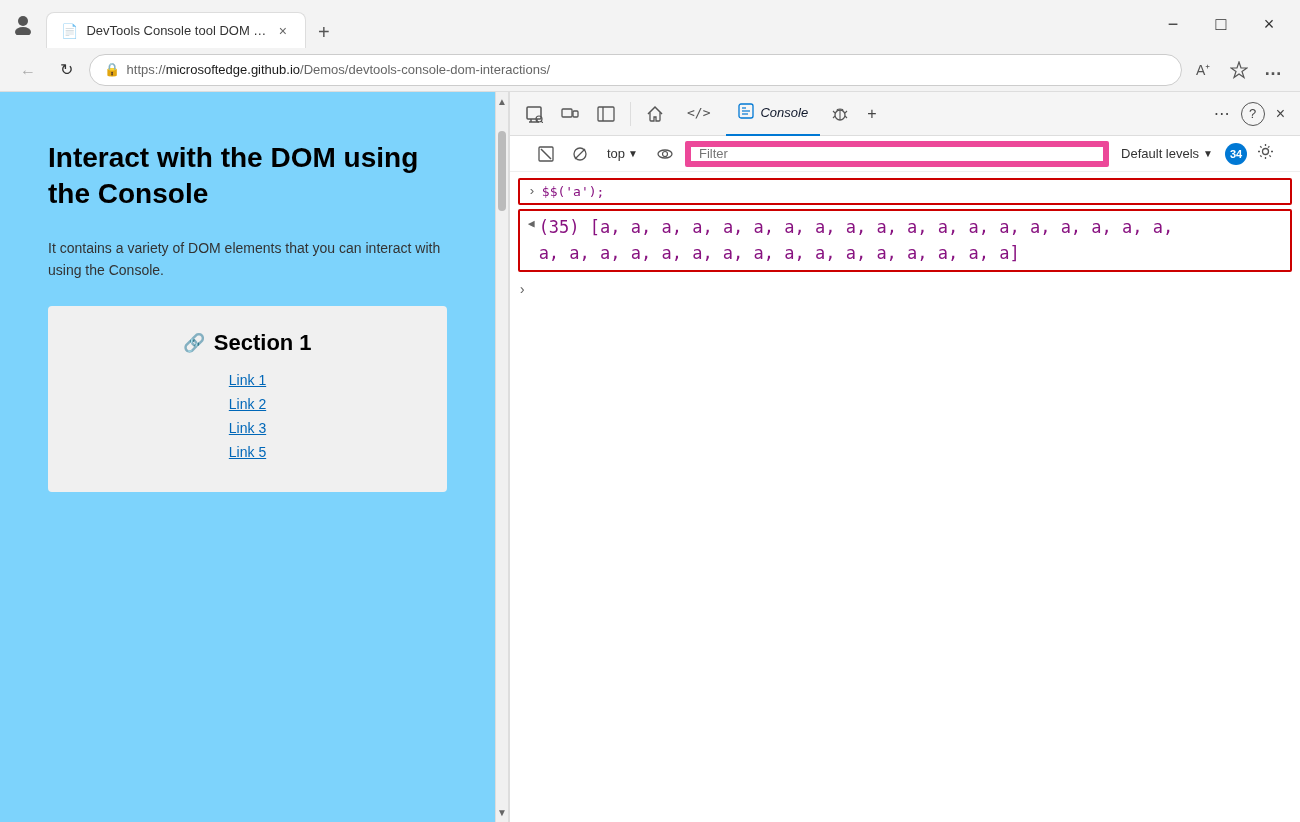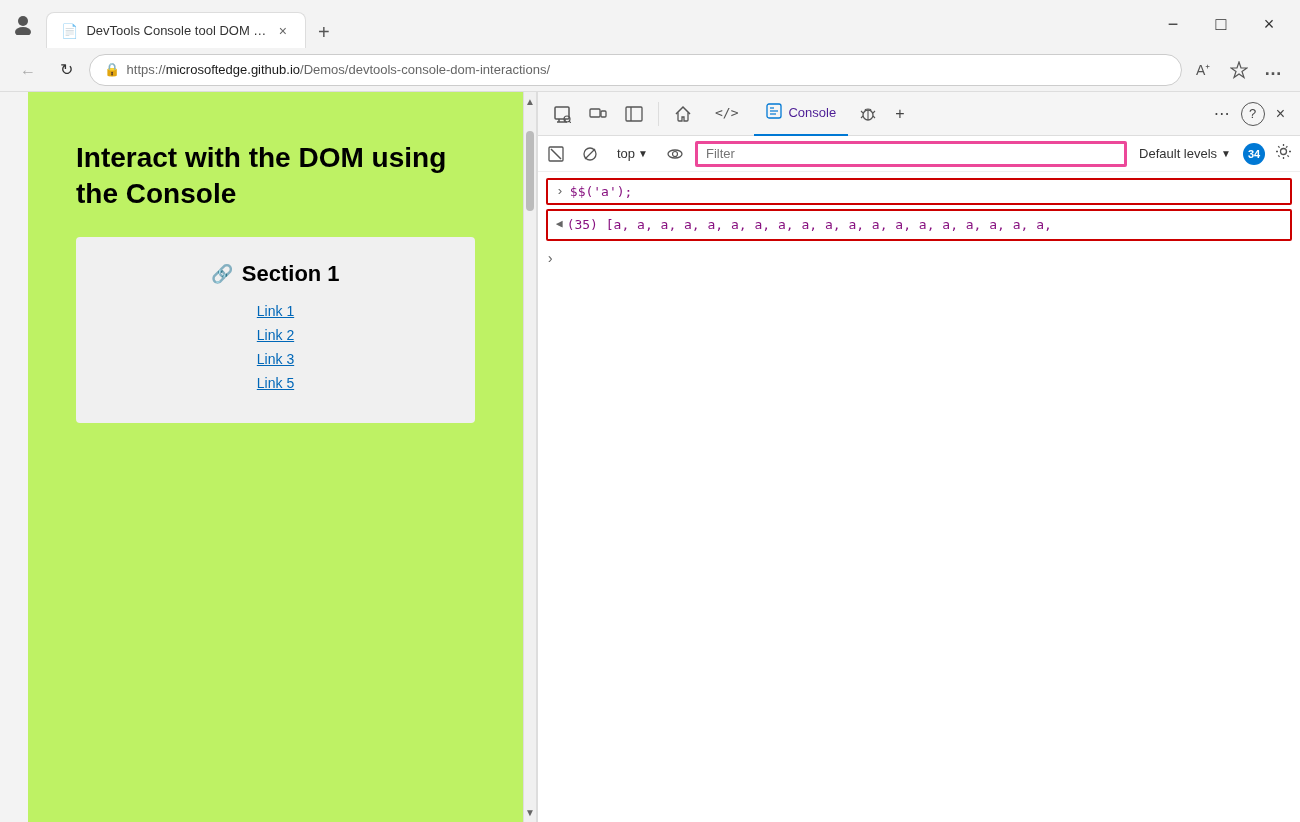--- a/index.html
+++ b/index.html
@@ -196,7 +196,7 @@
                 <line x1="4" y1="11" x2="10" y2="11" stroke="#0078d4" stroke-width="1.2"></line>
               </svg>
           </span>
-          <span style="color:#4c1d95;font-weight:500;">Console</span>
+          <span style="color:#0f172a;font-weight:500;font-style:italic;">Console</span>
         </div>
         <button class="dt-btn">
           <svg width="18" height="18" viewBox="0 0 18 18" fill="none">

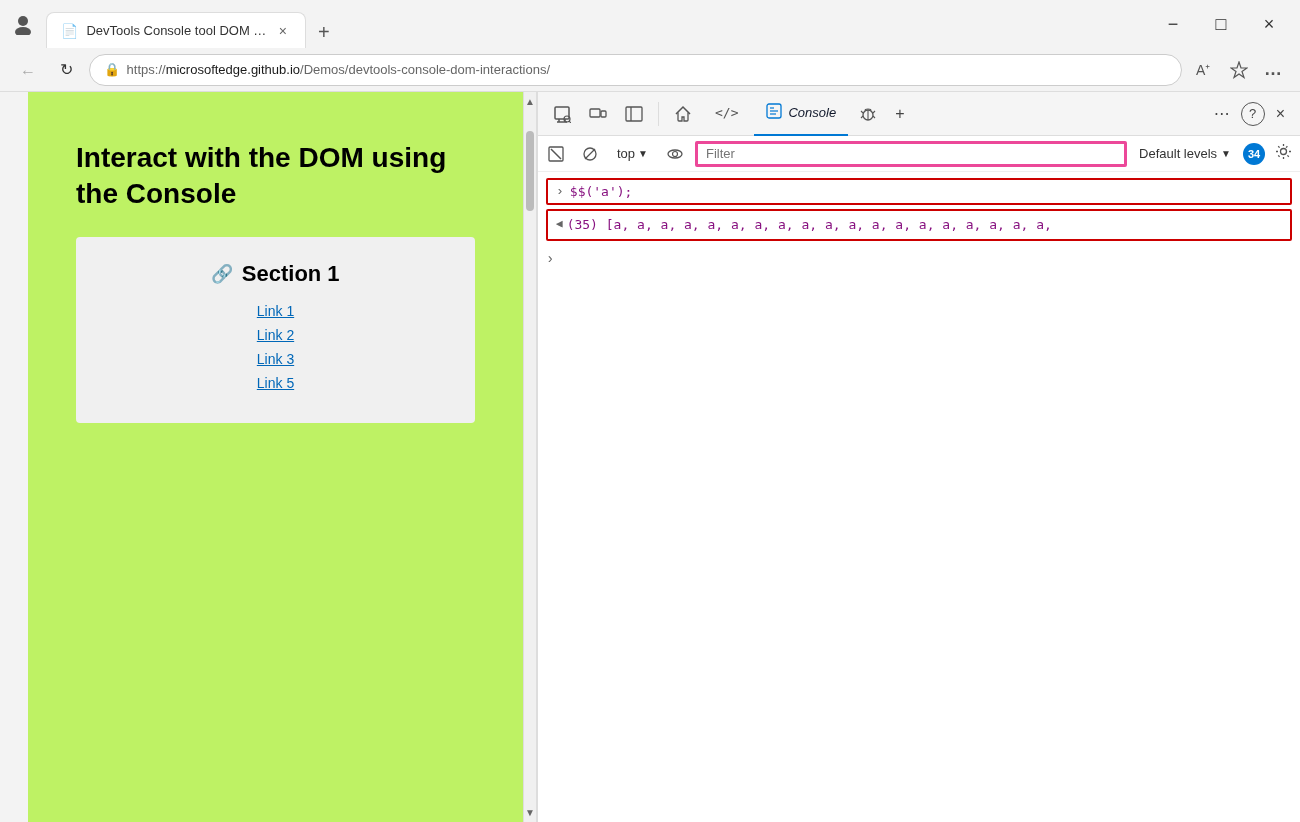--- a/index.html
+++ b/index.html
@@ -36,7 +36,7 @@
     .main-area { display: flex; flex: 1; overflow: hidden; }
 
     
-    .webpage { width: 495px; min-width: 495px; background: #bef264; padding: 48px 48px; overflow-y: auto; position: relative; margin-left: 28px; }
+    .webpage { width: 495px; min-width: 495px; background: #7dd3fc; padding: 48px 48px; overflow-y: auto; position: relative; }
     .webpage-title { font-size: 28px; font-weight: 700; line-height: 1.3; color: #000; margin-bottom: 24px; }
     .webpage-desc { font-size: 14px; line-height: 1.6; color: #333; margin-bottom: 16px; }
     .webpage-desc a { color: #0067b8; text-decoration: underline; cursor: pointer; }

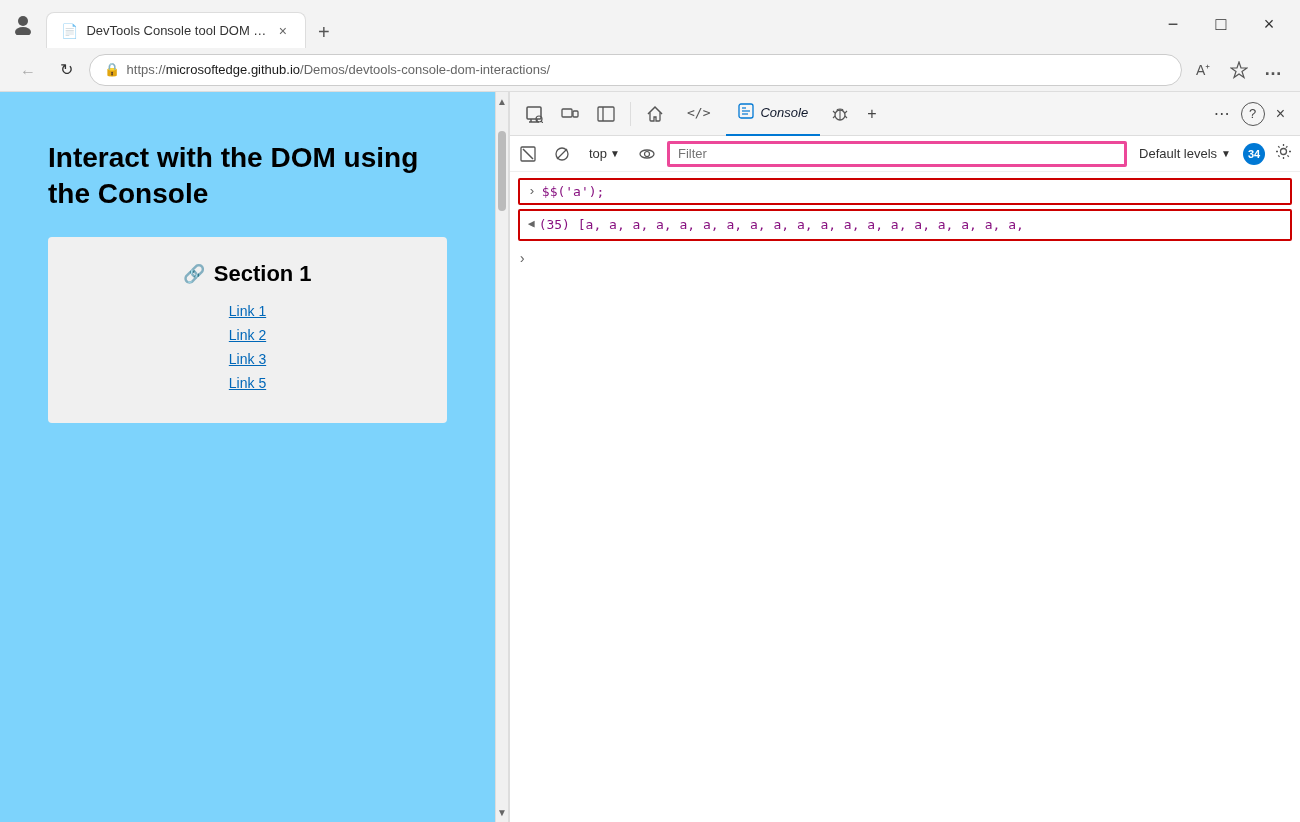--- a/index.html
+++ b/index.html
@@ -61,7 +61,7 @@
     .dt-sep { width: 1px; background: #ddd; height: 24px; margin: 0 4px; }
 
     
-    .console-bar { height: 36px; background: #fff; display: flex; align-items: center; padding: 0 4px; gap: 6px; border-bottom: 1px solid #eee; }
+    .console-bar { height: 36px; background: #fff; display: flex; align-items: center; padding: 0 22px; gap: 6px; border-bottom: 1px solid #eee; }
     .cb-btn { background: none; border: none; cursor: pointer; padding: 4px 6px; border-radius: 4px; color: #555; font-size: 14px; display: flex; align-items: center; }
     .context-selector { display: flex; align-items: center; gap: 3px; background: none; border: 1px solid transparent; border-radius: 4px; padding: 3px 6px; cursor: pointer; font-size: 13px; color: #333; }
     .filter-input { flex: 1; border: 3px solid #ec4899; border-radius: 2px; padding: 3px 8px; font-size: 13px; color: #701a75; height: 26px; outline: none; }

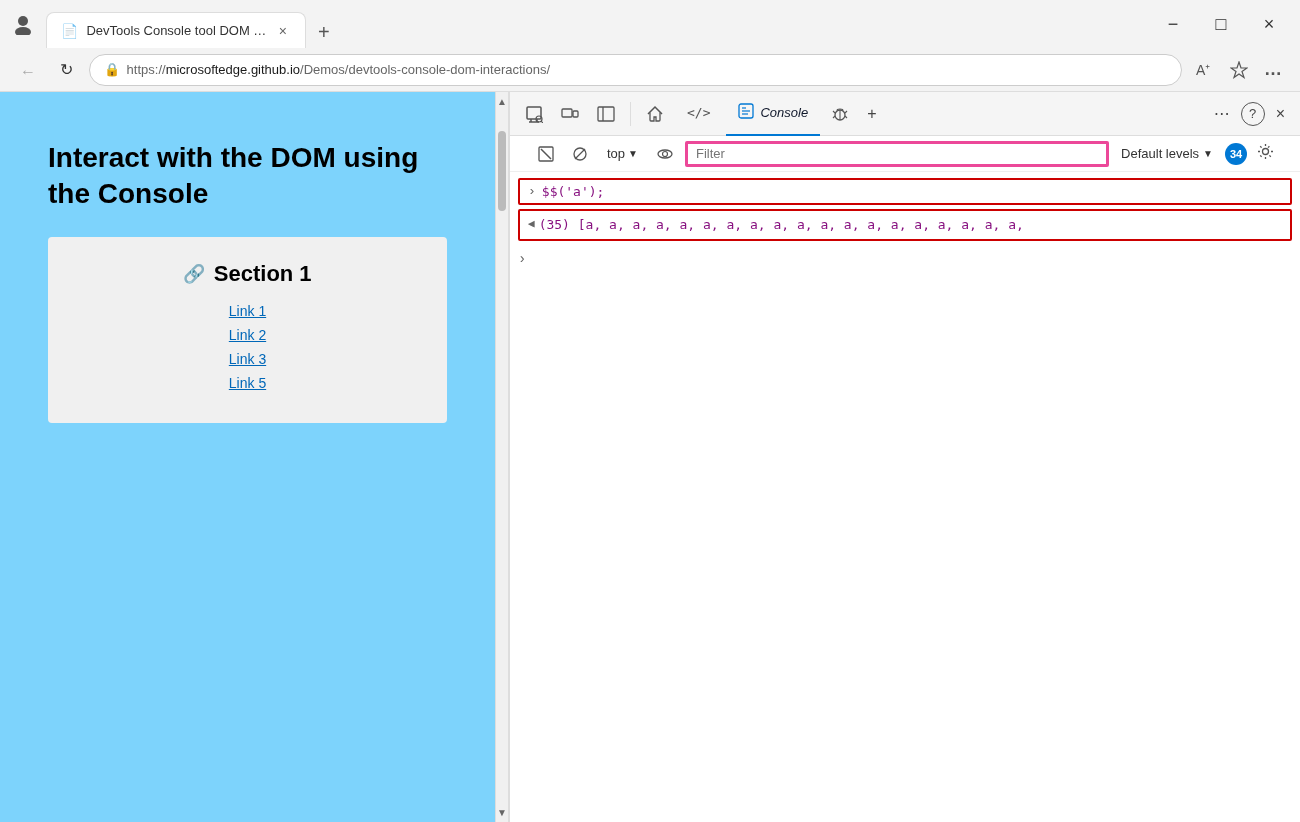--- a/index.html
+++ b/index.html
@@ -64,7 +64,7 @@
     .console-bar { height: 36px; background: #fff; display: flex; align-items: center; padding: 0 22px; gap: 6px; border-bottom: 1px solid #eee; }
     .cb-btn { background: none; border: none; cursor: pointer; padding: 4px 6px; border-radius: 4px; color: #555; font-size: 14px; display: flex; align-items: center; }
     .context-selector { display: flex; align-items: center; gap: 3px; background: none; border: 1px solid transparent; border-radius: 4px; padding: 3px 6px; cursor: pointer; font-size: 13px; color: #333; }
-    .filter-input { flex: 1; border: 3px solid #ec4899; border-radius: 2px; padding: 3px 8px; font-size: 13px; color: #701a75; height: 26px; outline: none; }
+    .filter-input { flex: 1; border: 6px solid #ec4899; border-radius: 2px; padding: 3px 8px; font-size: 13px; color: #701a75; height: 26px; outline: none; }
     .level-selector { display: flex; align-items: center; gap: 4px; font-size: 13px; color: #333; cursor: pointer; padding: 3px 6px; border-radius: 4px; justify-content: center; }
     .msg-count { background: #0078d4; color: #fff; border-radius: 50%; width: 22px; height: 22px; display: flex; align-items: center; justify-content: center; font-size: 11px; font-weight: 600; }
     .settings-btn { background: none; border: none; cursor: pointer; color: #555; font-size: 16px; padding: 4px; border-radius: 4px; }

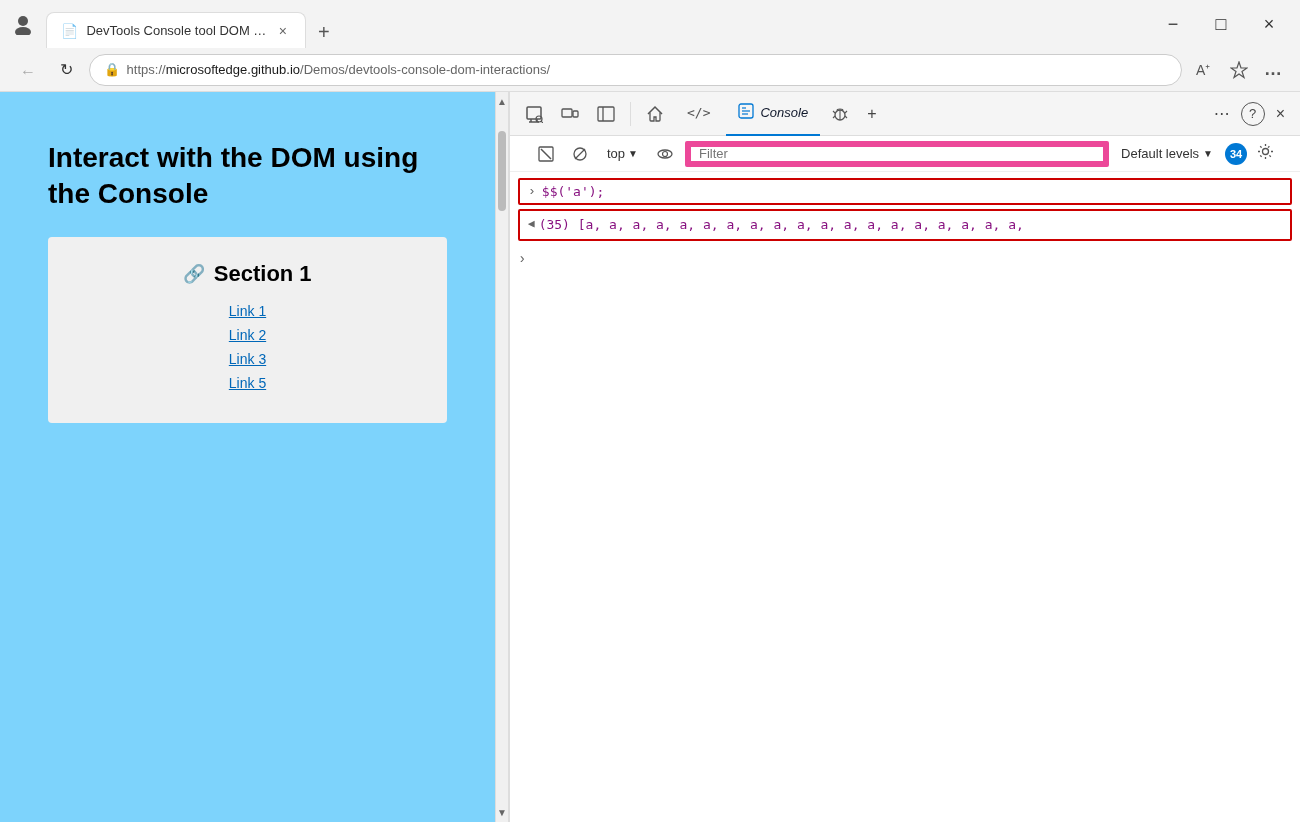--- a/index.html
+++ b/index.html
@@ -266,7 +266,7 @@
           <div style="border: 2px solid #cc0000; border-radius: 2px; background: #fff;">
             <div style="display:flex; align-items: flex-start; padding: 4px 8px;">
               <span style="color:#666; font-size:11px; margin-right:4px; margin-top:2px; cursor:pointer;">◀</span>
-              <span style="font-family:'Consolas', monospace; font-size:13px; color:#881280; line-height:1.5;">
+              <span style="font-family:'Consolas', monospace; font-size:17px; color:#881280; line-height:1.5;">
                 <span>(35)</span> <span>[a, a, a, a, a, a, a, a, a, a, a, a, a, a, a, a, a, a, a,</span><br>
               </span>
             </div>

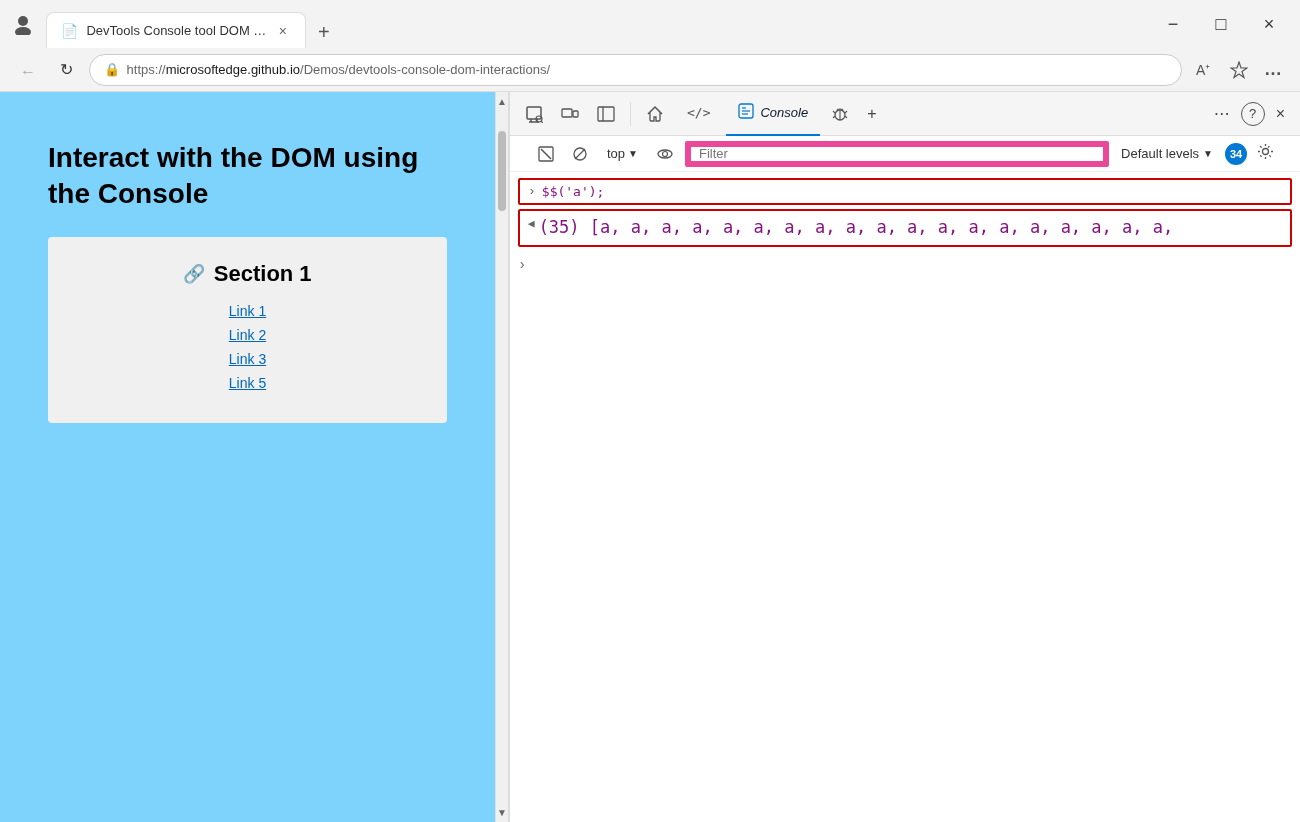--- a/index.html
+++ b/index.html
@@ -131,6 +131,7 @@
       <h1 class="webpage-title">Interact with the DOM using the Console</h1>
 
 
+      <p class="webpage-desc">It contains a variety of DOM elements that you can interact with using the Console.</p>
 
       <div class="webpage-section-box">
         <div class="section-title">

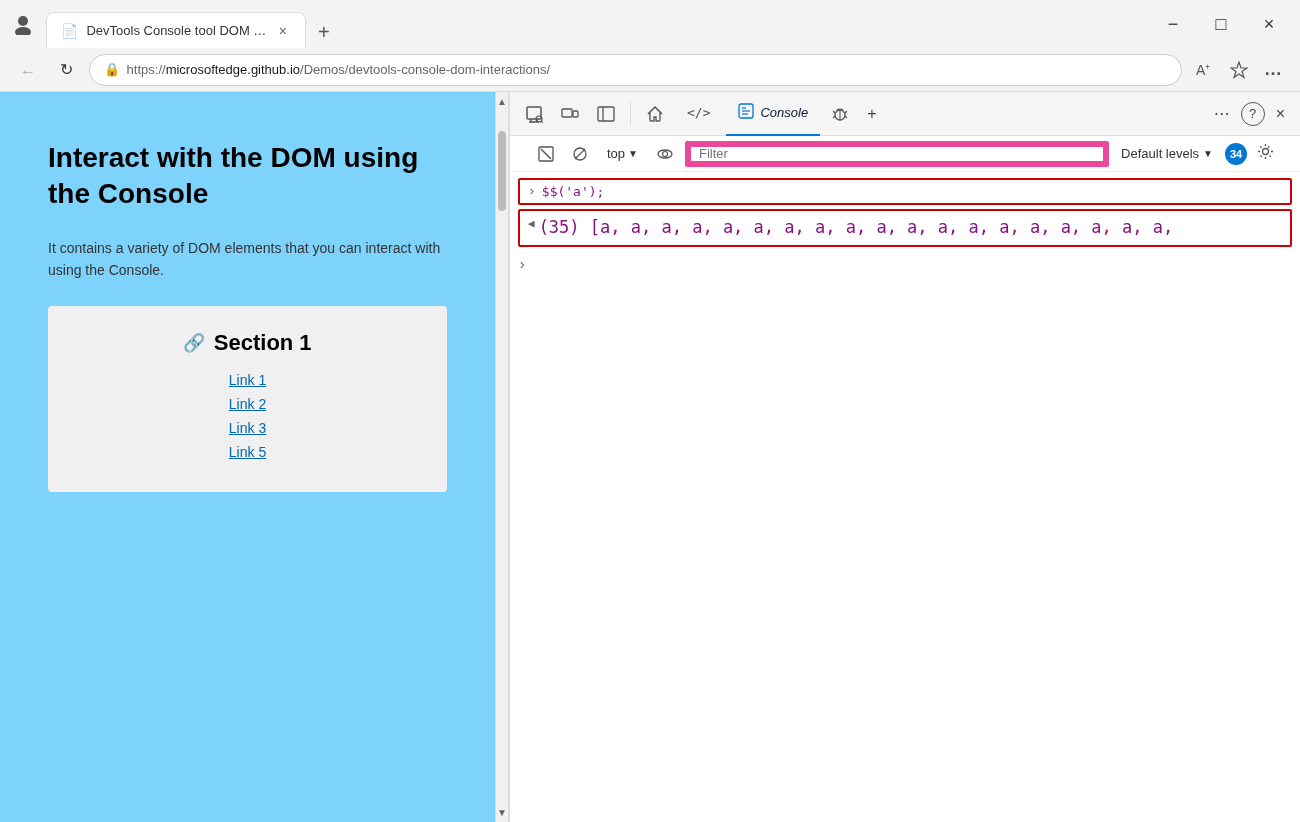--- a/index.html
+++ b/index.html
@@ -269,6 +269,7 @@
               <span style="color:#666; font-size:11px; margin-right:4px; margin-top:2px; cursor:pointer;">◀</span>
               <span style="font-family:'Consolas', monospace; font-size:17px; color:#881280; line-height:1.5;">
                 <span>(35)</span> <span>[a, a, a, a, a, a, a, a, a, a, a, a, a, a, a, a, a, a, a,</span><br>
+                <span> a, a, a, a, a, a, a, a, a, a, a, a, a, a, a, a]</span>
               </span>
             </div>
           </div>

